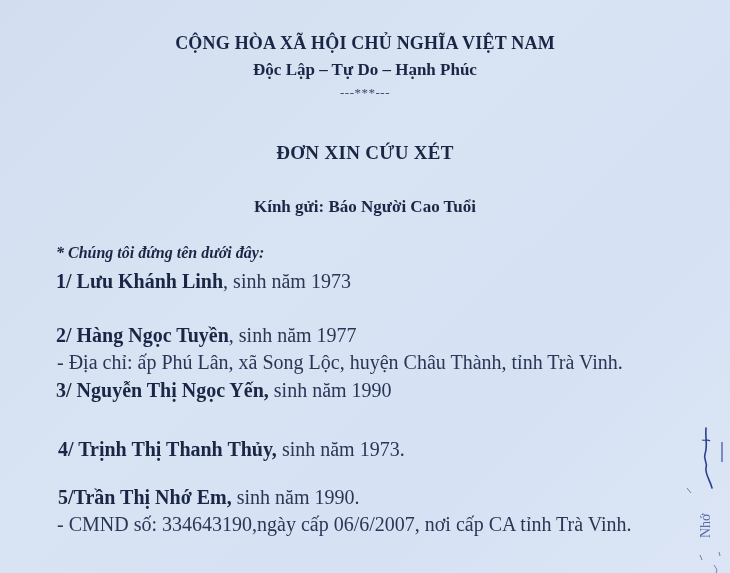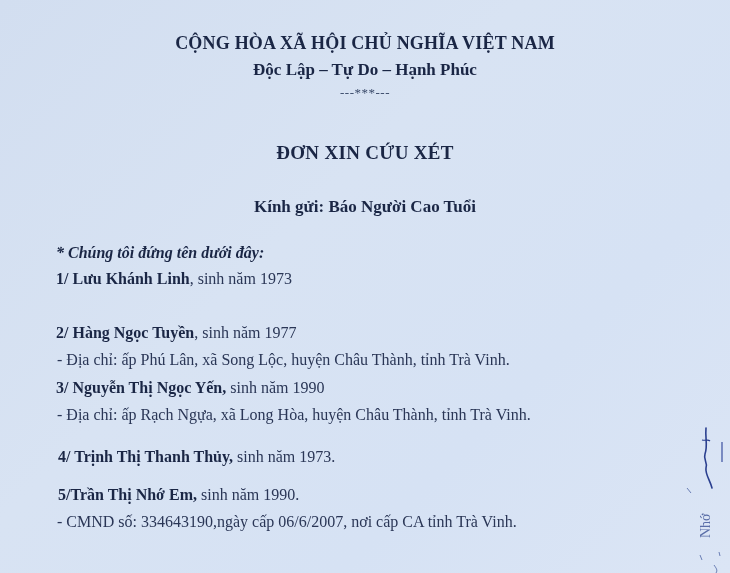--- a/index.html
+++ b/index.html
@@ -61,7 +61,7 @@
       color: #1a2645;
     }
     .line {
-      font-size: 16px;
+      font-size: 20px;
       color: #2a3656;
     }
     .name-bold { font-weight: bold; color: #1a2645; }

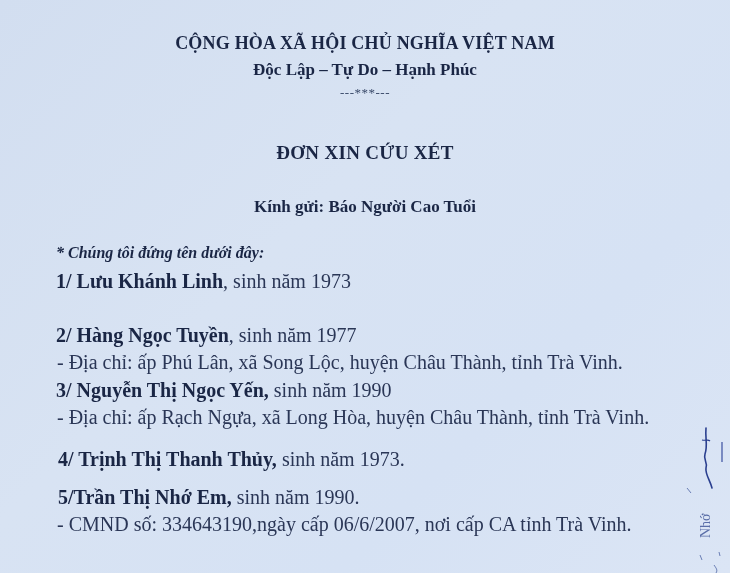--- a/index.html
+++ b/index.html
@@ -99,7 +99,6 @@
   <div class="abs line" style="left:56px; top:379px;">
     <span class="name-bold">3/ </span><span class="name-bold">Nguyễn Thị Ngọc Yến,</span><span> sinh năm 1990</span>
   </div>
-  <div class="abs line" style="left:57px; top:406px;">- Địa chỉ: ấp Rạch Ngựa, xã Long Hòa, huyện Châu Thành, tỉnh Trà Vinh.</div>
 
   <div class="abs line" style="left:58px; top:448px;text-align:right;">
     <span class="name-bold">4/ </span><span class="name-bold">Trịnh Thị Thanh Thủy,</span><span> sinh năm 1973.</span>

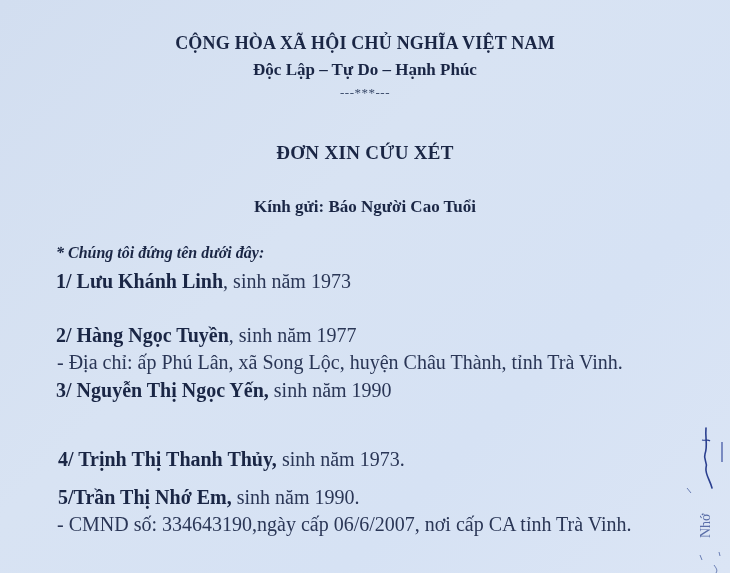--- a/index.html
+++ b/index.html
@@ -100,7 +100,7 @@
     <span class="name-bold">3/ </span><span class="name-bold">Nguyễn Thị Ngọc Yến,</span><span> sinh năm 1990</span>
   </div>
 
-  <div class="abs line" style="left:58px; top:448px;text-align:right;">
+  <div class="abs line" style="left:58px; top:438px;text-align:right;">
     <span class="name-bold">4/ </span><span class="name-bold">Trịnh Thị Thanh Thủy,</span><span> sinh năm 1973.</span>
   </div>
 

